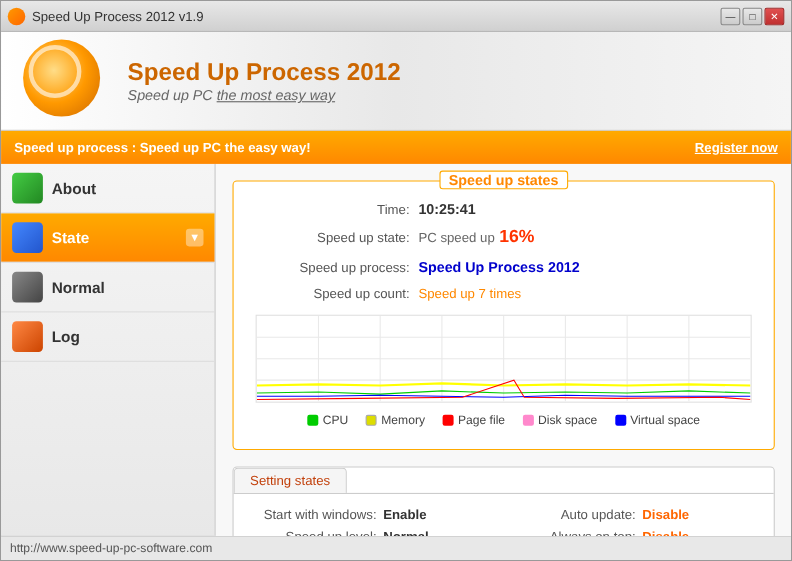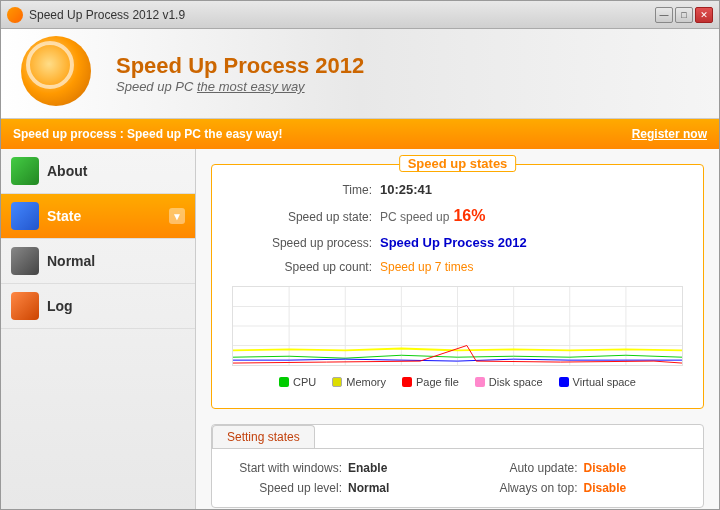--- a/index.html
+++ b/index.html
@@ -529,6 +529,9 @@
     </div>
   </div>
 
+  <div class="statusbar">
+    <span class="statusbar-text">http://www.speed-up-pc-software.com</span>
+  </div>
 
 </div>
 

